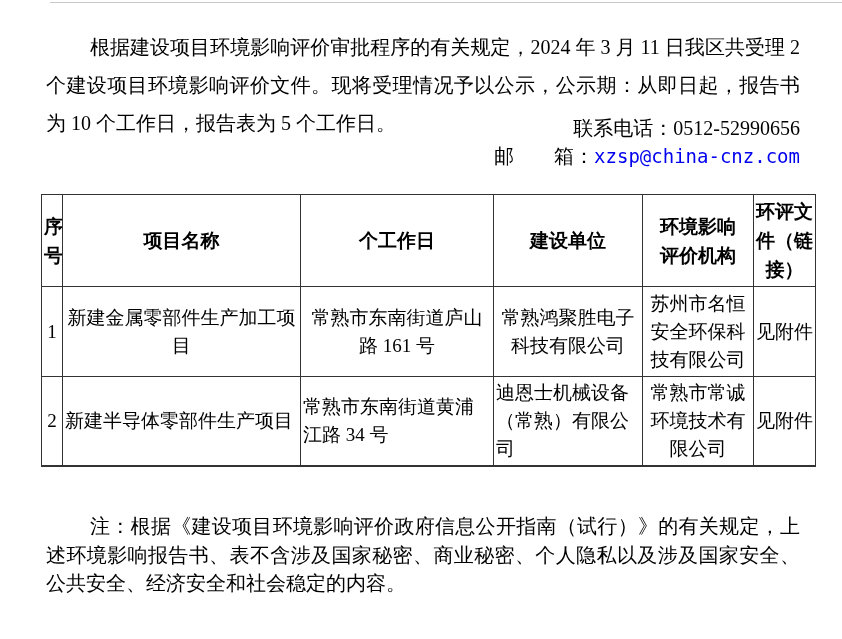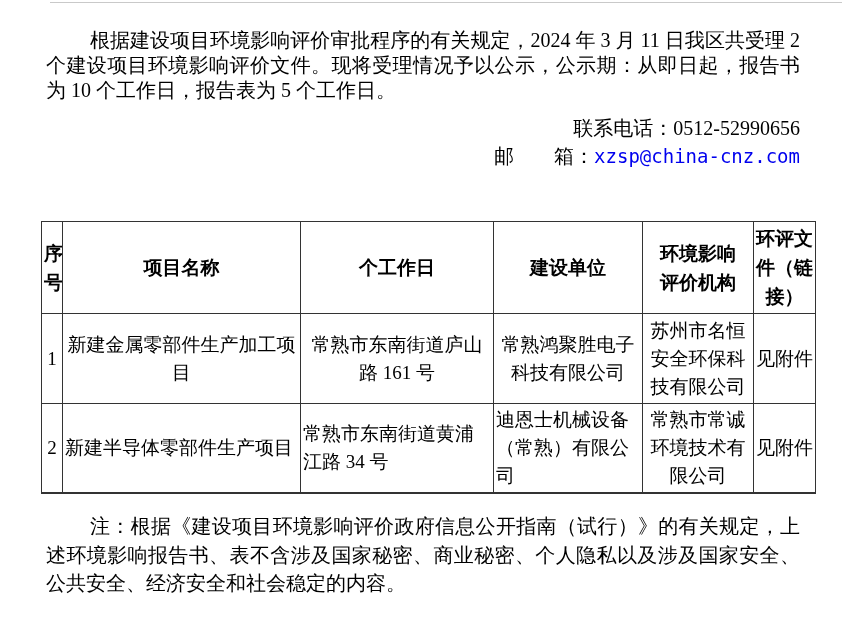--- a/index.html
+++ b/index.html
@@ -12,7 +12,7 @@
 
   .intro {
     position:absolute; left:46px; top:28px; width:754px;
-    font-size:20px; line-height:25px; text-align:justify; text-indent:44px;
+    font-size:20px; line-height:38px; text-align:justify; text-indent:44px;
     word-break:break-all;
   }
   .contact-line {

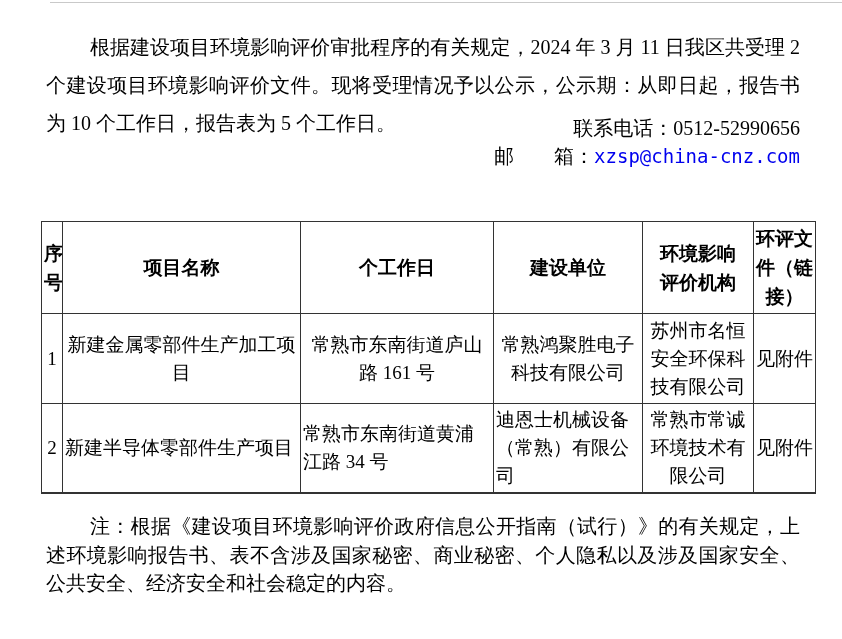--- a/index.html
+++ b/index.html
@@ -27,7 +27,7 @@
   }
 
   table.notice {
-    position:absolute; left:41px; top:221px; width:774px;
+    position:absolute; left:41px; top:194px; width:774px;
     border-collapse:collapse; table-layout:fixed;
     font-size:19px;
   }

